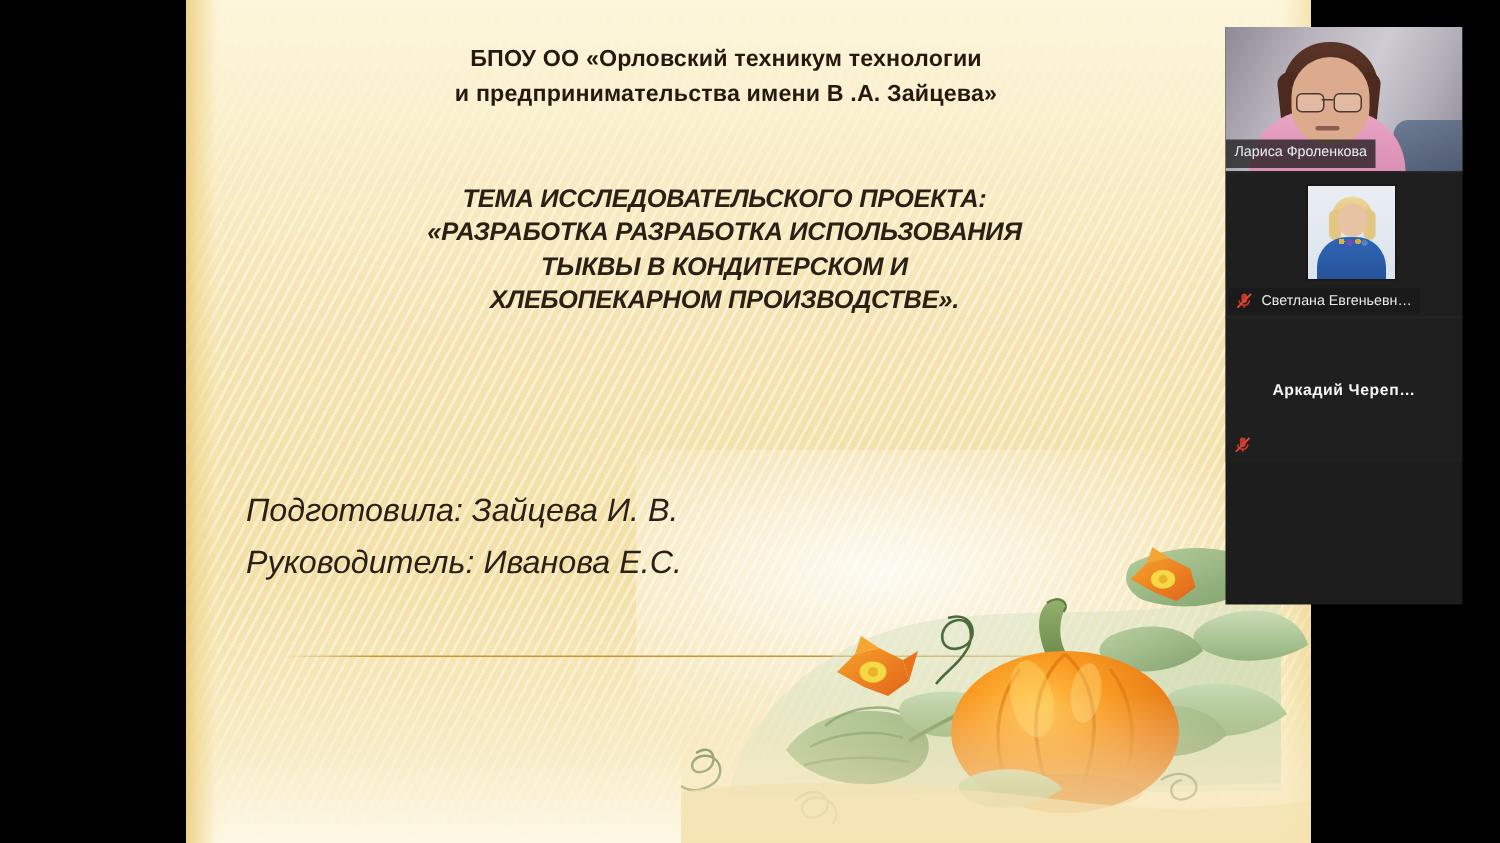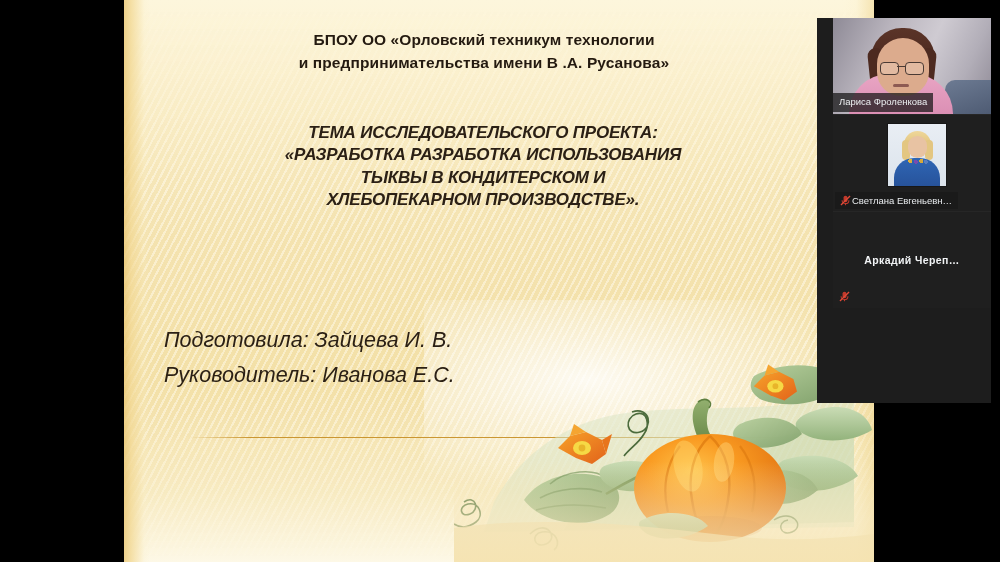--- a/index.html
+++ b/index.html
@@ -164,7 +164,7 @@
 
     <div class="org">
       <div>БПОУ ОО «Орловский техникум технологии</div>
-      <div>и предпринимательства имени В .А. Русанова»</div>
+      <div>и предпринимательства имени В .А. Зайцева»</div>
     </div>
 
     <div class="title">

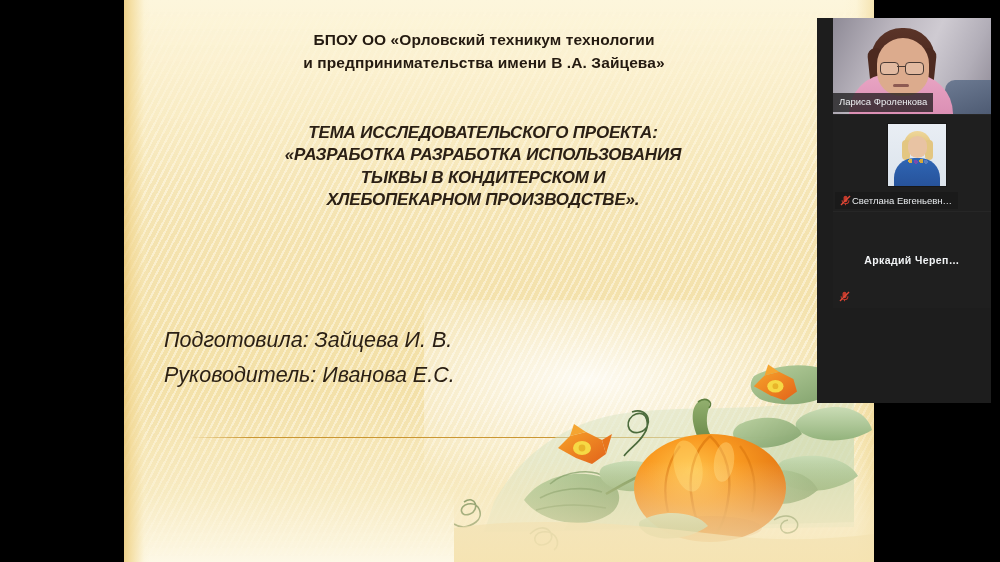--- a/index.html
+++ b/index.html
@@ -83,7 +83,7 @@
   
   #panel{
     position:absolute;left:817px;top:18px;width:158px;height:385px;
-    background:#1d1d1d;overflow:hidden;padding-left:16px;
+    background:#1d1d1d;overflow:hidden;
   }
   .tile{position:relative;width:158px;height:96px;overflow:hidden;
         border-bottom:1px solid #262626;background:#1f1f1f;}

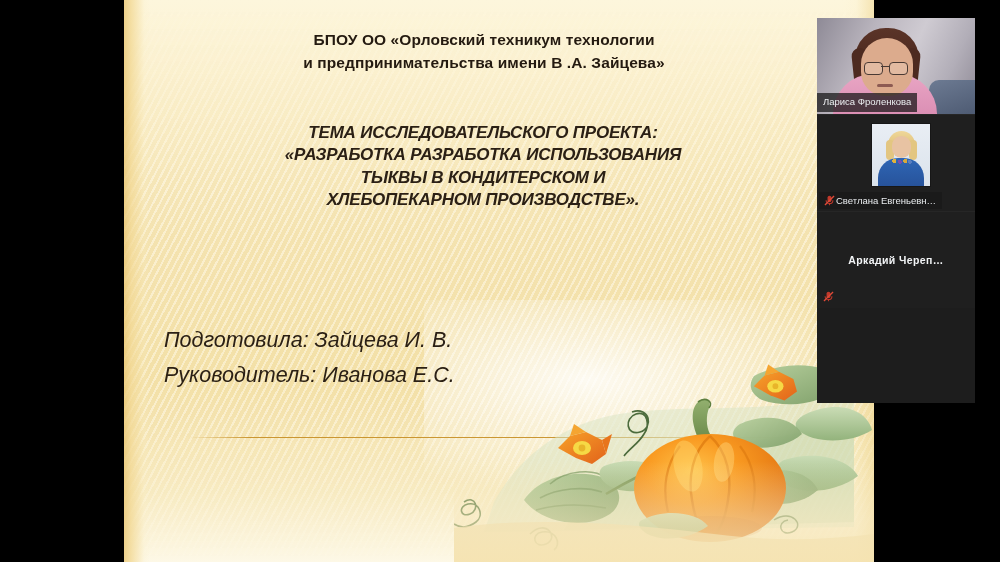--- a/index.html
+++ b/index.html
@@ -139,7 +139,7 @@
     white-space:nowrap;overflow:hidden;
   }
   .namerow{
-    position:absolute;left:2px;bottom:2px;display:flex;align-items:center;gap:0;
+    position:absolute;left:2px;bottom:2px;display:flex;align-items:center;gap:5px;
     background:rgba(22,22,22,.55);padding:2px 6px 2.5px 4px;margin-top:26px;
   }
   .namerow .nm{color:#e8ebee;font-size:9.5px;white-space:nowrap;}

